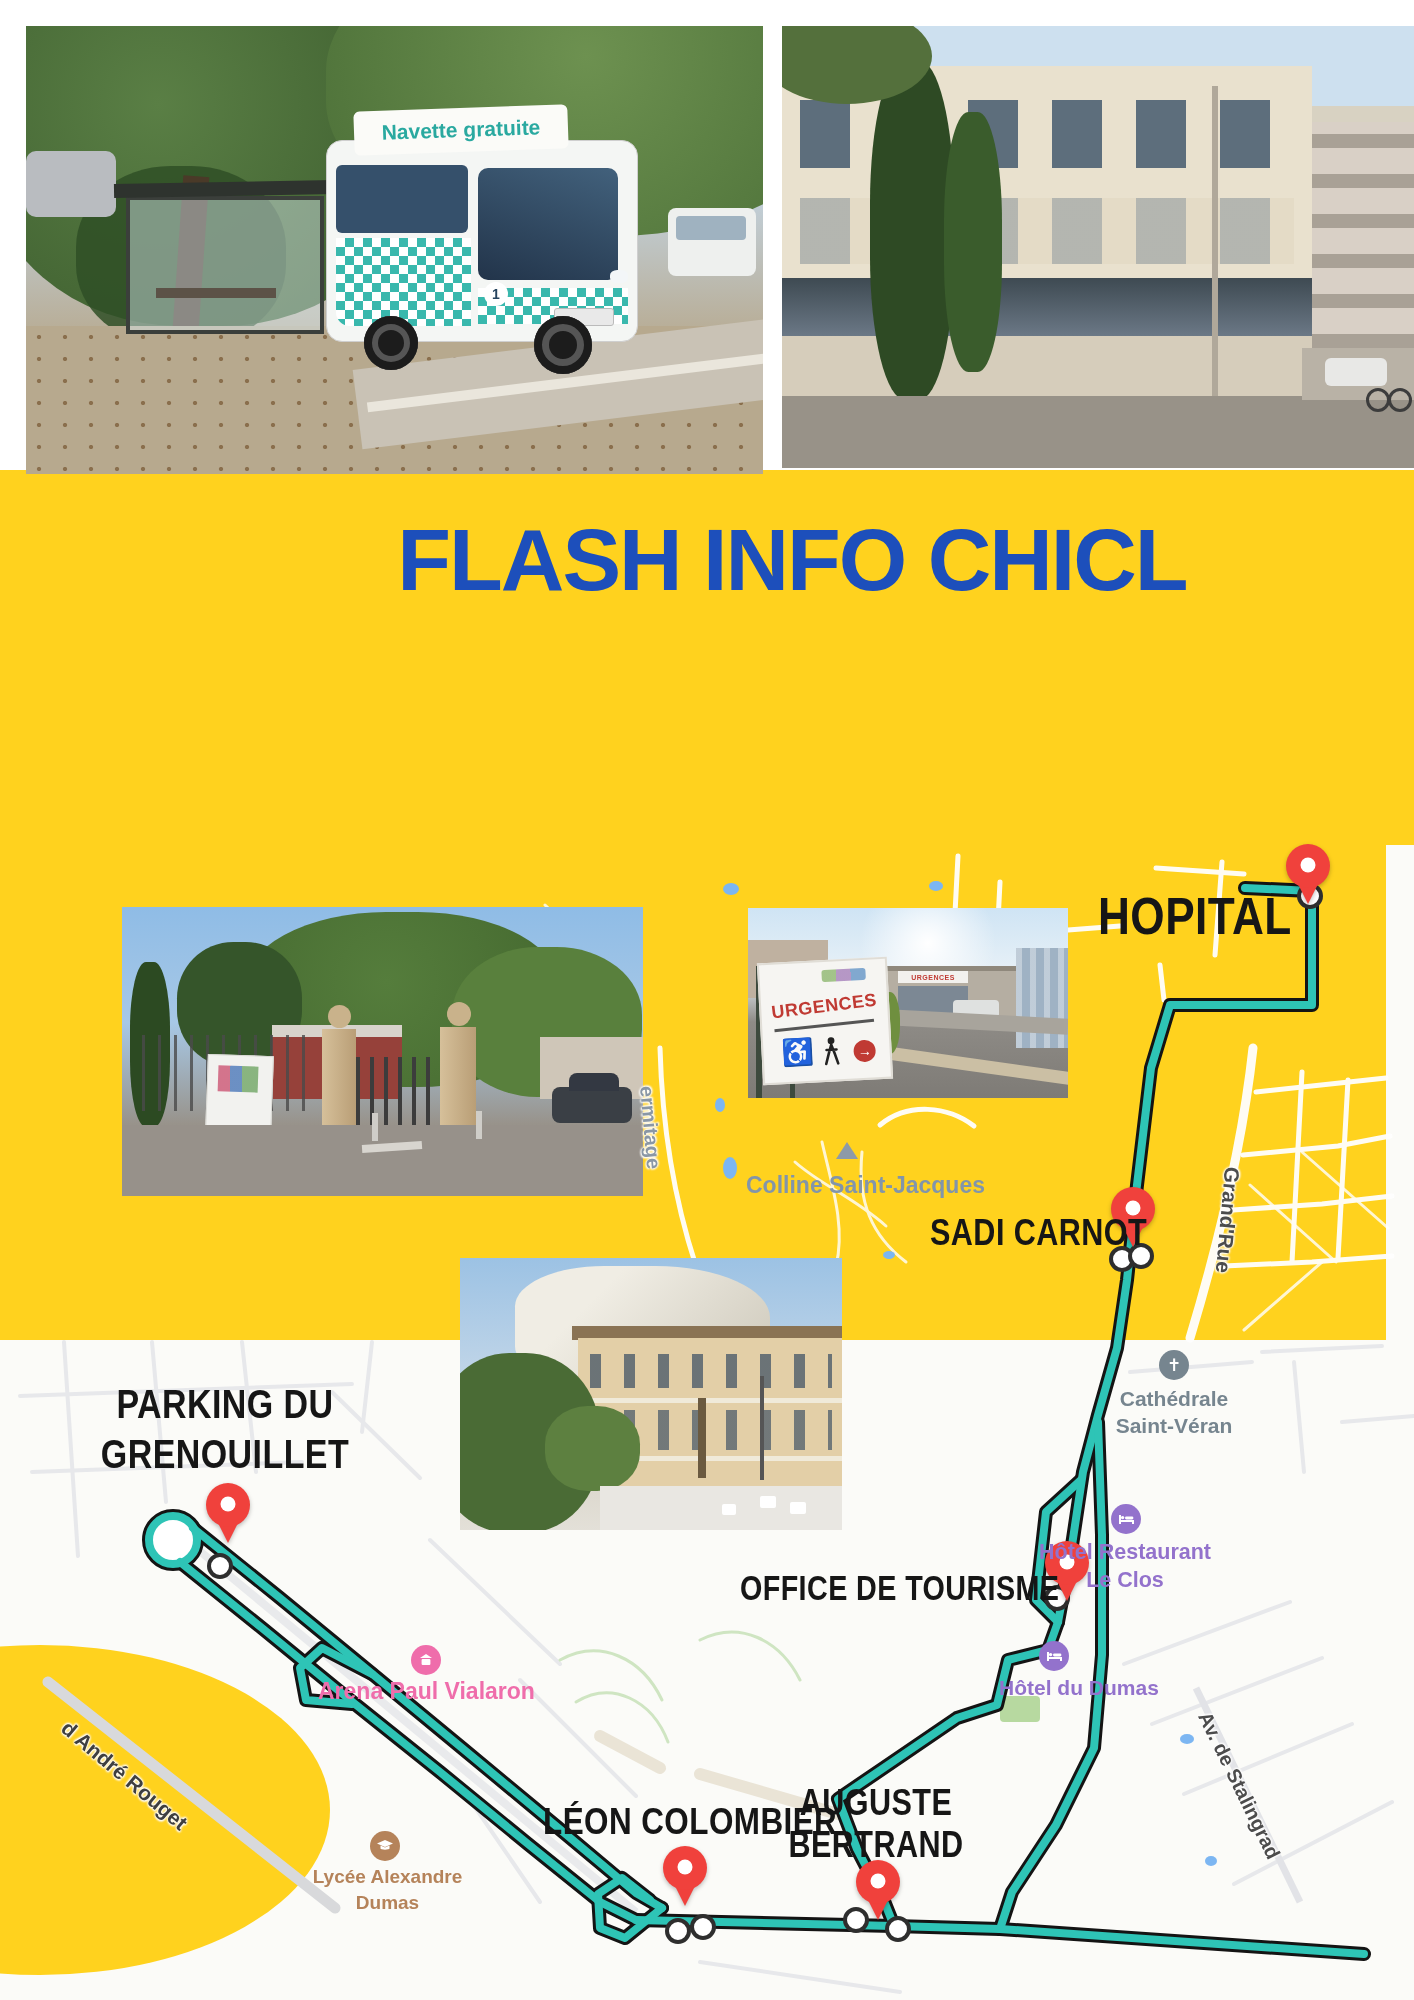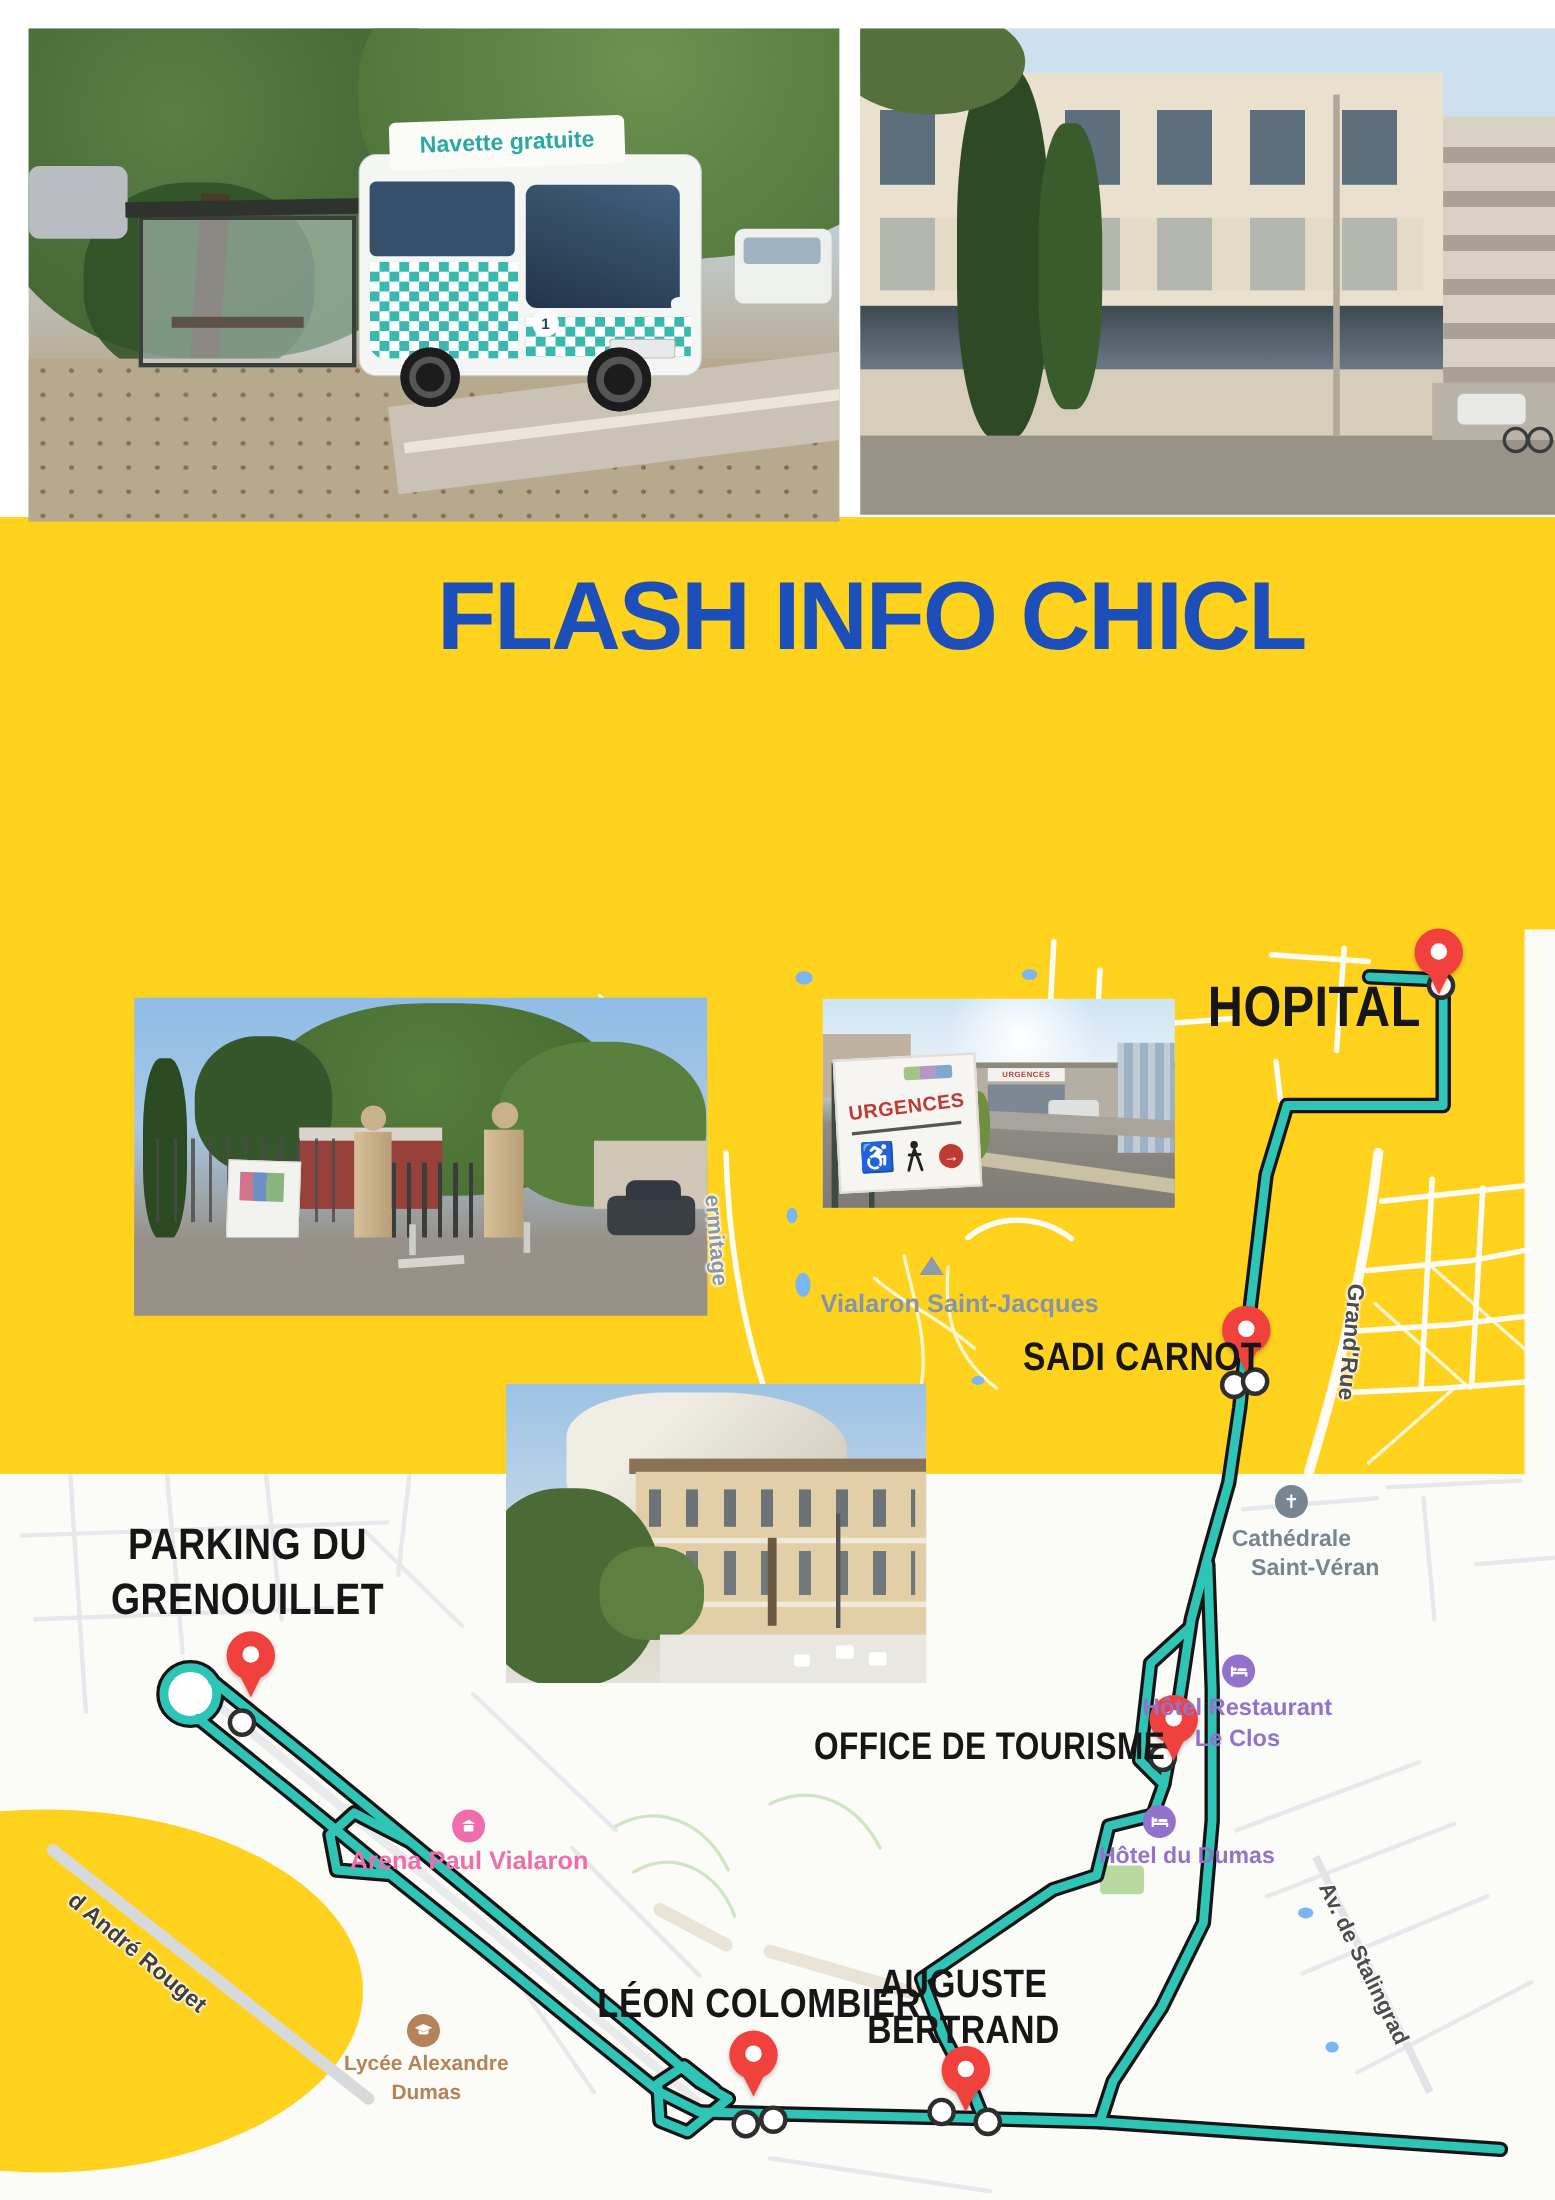--- a/index.html
+++ b/index.html
@@ -350,7 +350,7 @@
   </div>
 
   <div class="peak" style="left:836px;top:1142px;"></div>
-  <div class="poi" style="left:746px;top:1172px;font-size:23px;color:#8295AA;">Vialaron Saint-Jacques</div>
+  <div class="poi" style="left:746px;top:1172px;font-size:23px;color:#8295AA;">Colline Saint-Jacques</div>
 
   <div class="poi-icon" style="left:1159px;top:1350px;width:30px;height:30px;background:#76858F;font-size:17px;">✝</div>
   <div class="poi center" style="left:1094px;top:1385px;width:160px;font-size:21px;line-height:27px;color:#76858F;">

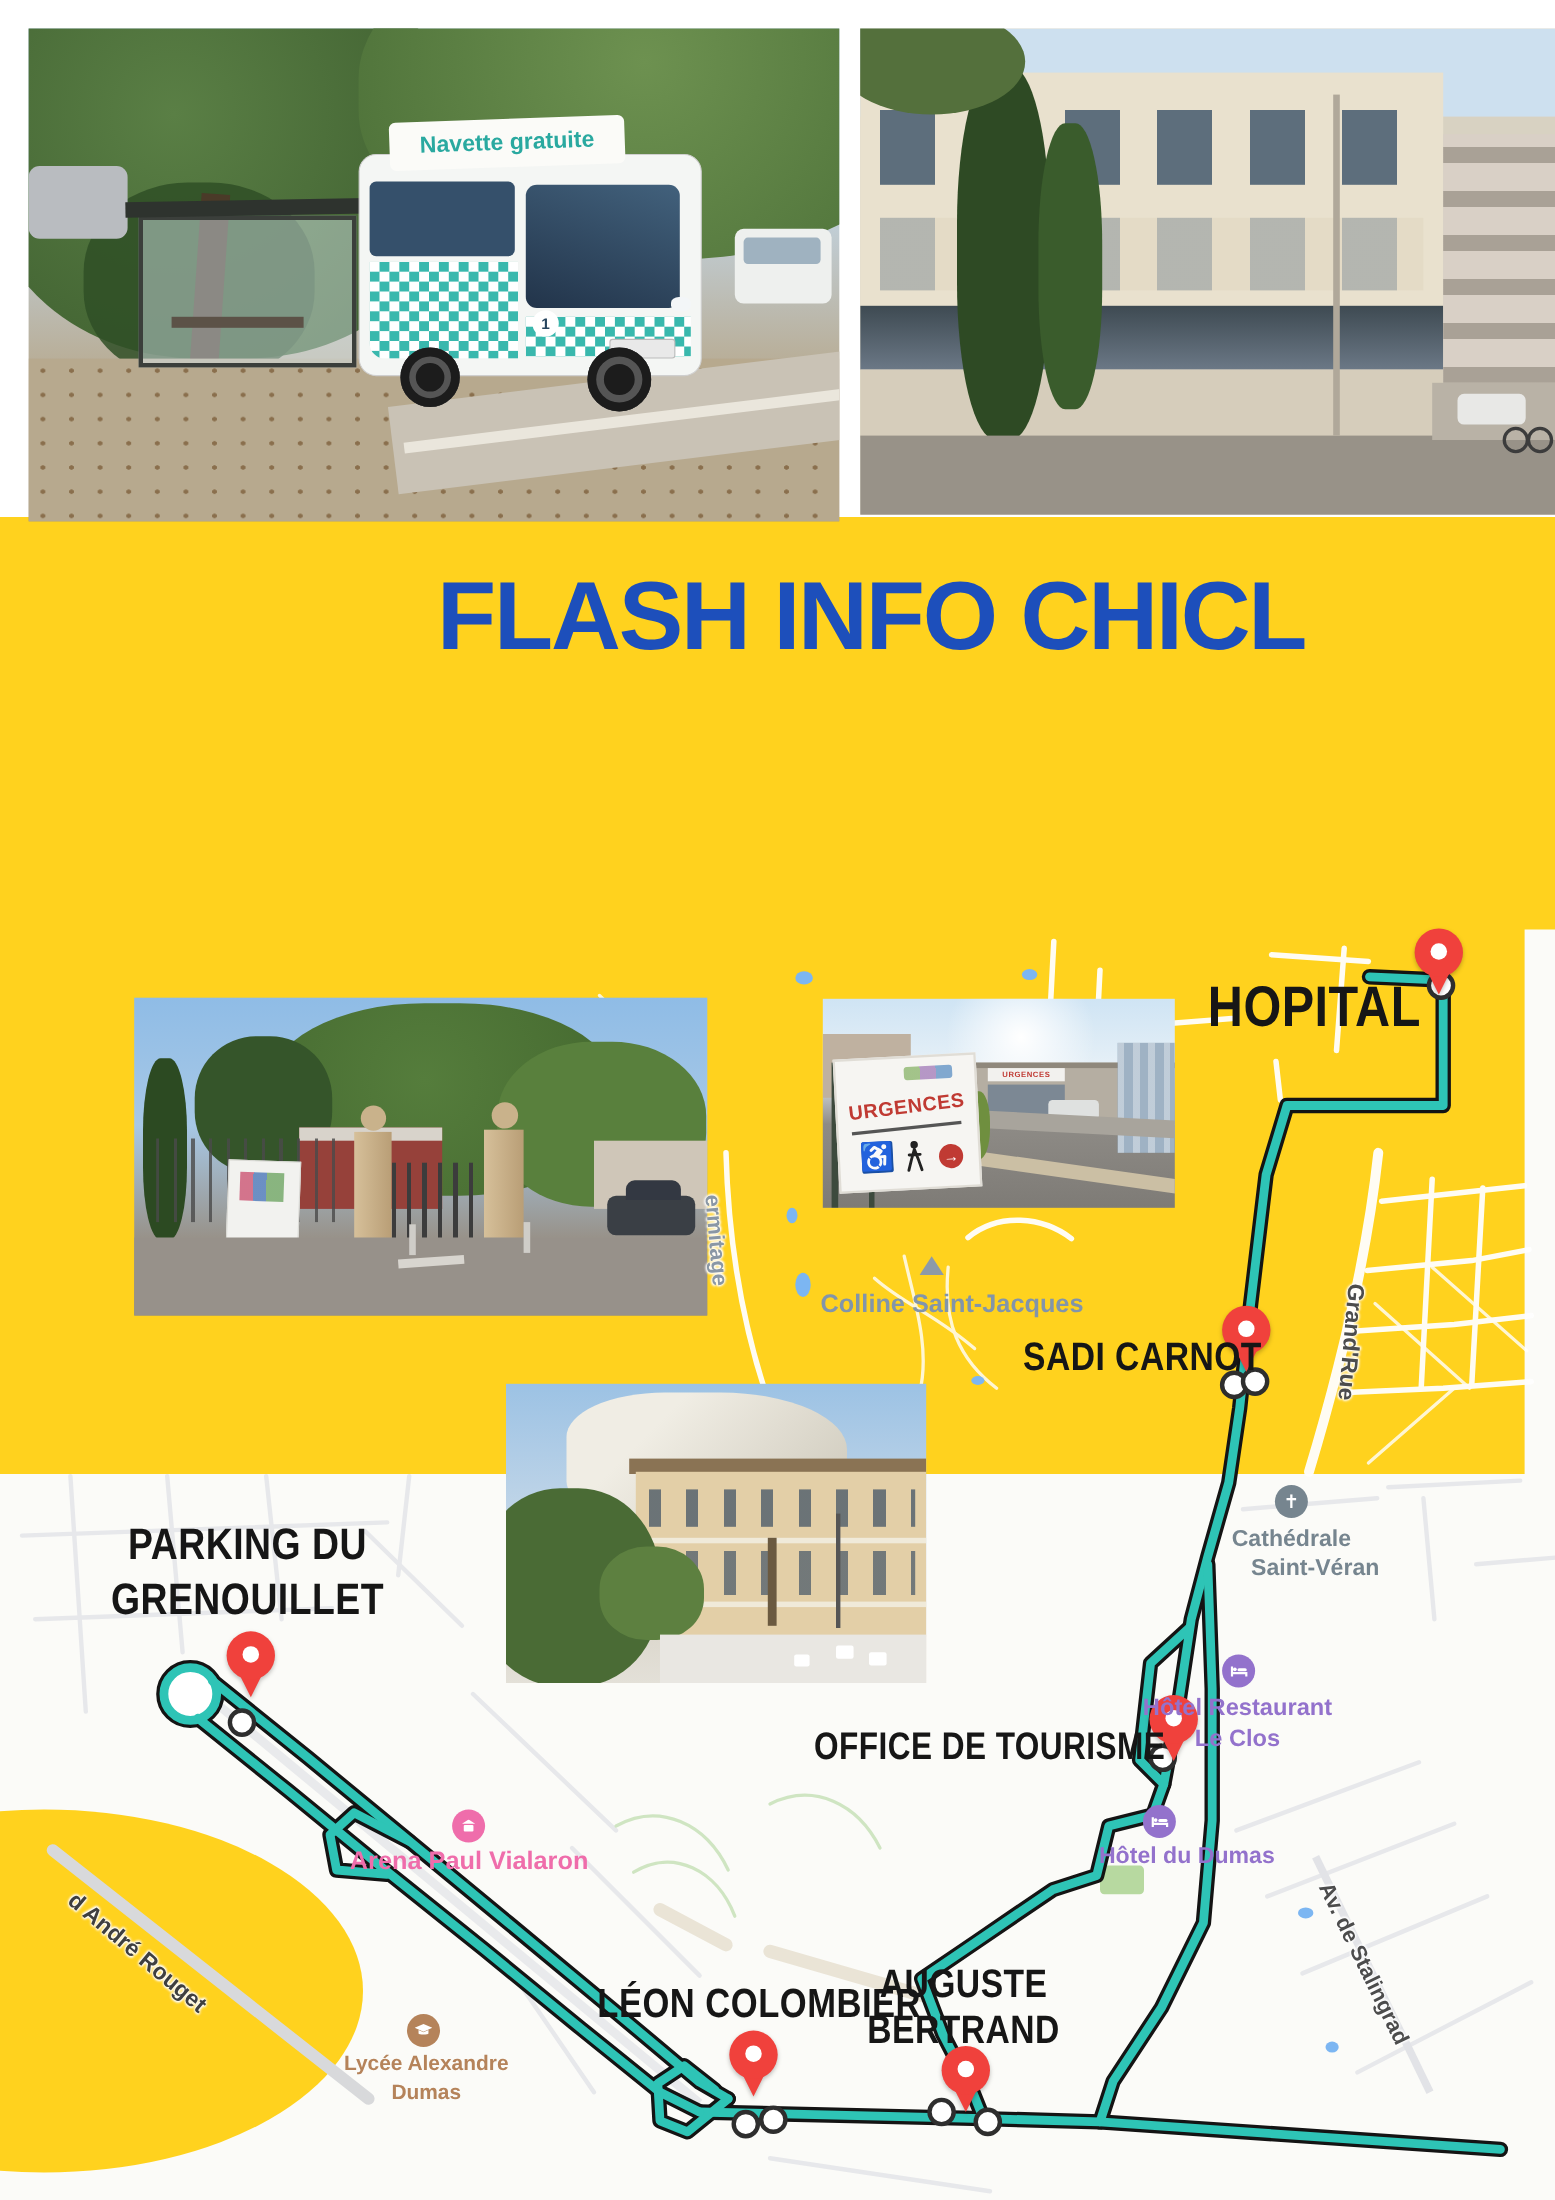--- a/index.html
+++ b/index.html
@@ -355,7 +355,7 @@
   <div class="poi-icon" style="left:1159px;top:1350px;width:30px;height:30px;background:#76858F;font-size:17px;">✝</div>
   <div class="poi center" style="left:1094px;top:1385px;width:160px;font-size:21px;line-height:27px;color:#76858F;">
     <span style="display:block;">Cathédrale</span>
-    <span style="display:block;text-align:right;">Saint-Véran</span>
+    <span style="display:block;">Saint-Véran</span>
   </div>
 
   <div class="poi-icon" style="left:1111px;top:1504px;width:30px;height:30px;background:#9372CC;">

